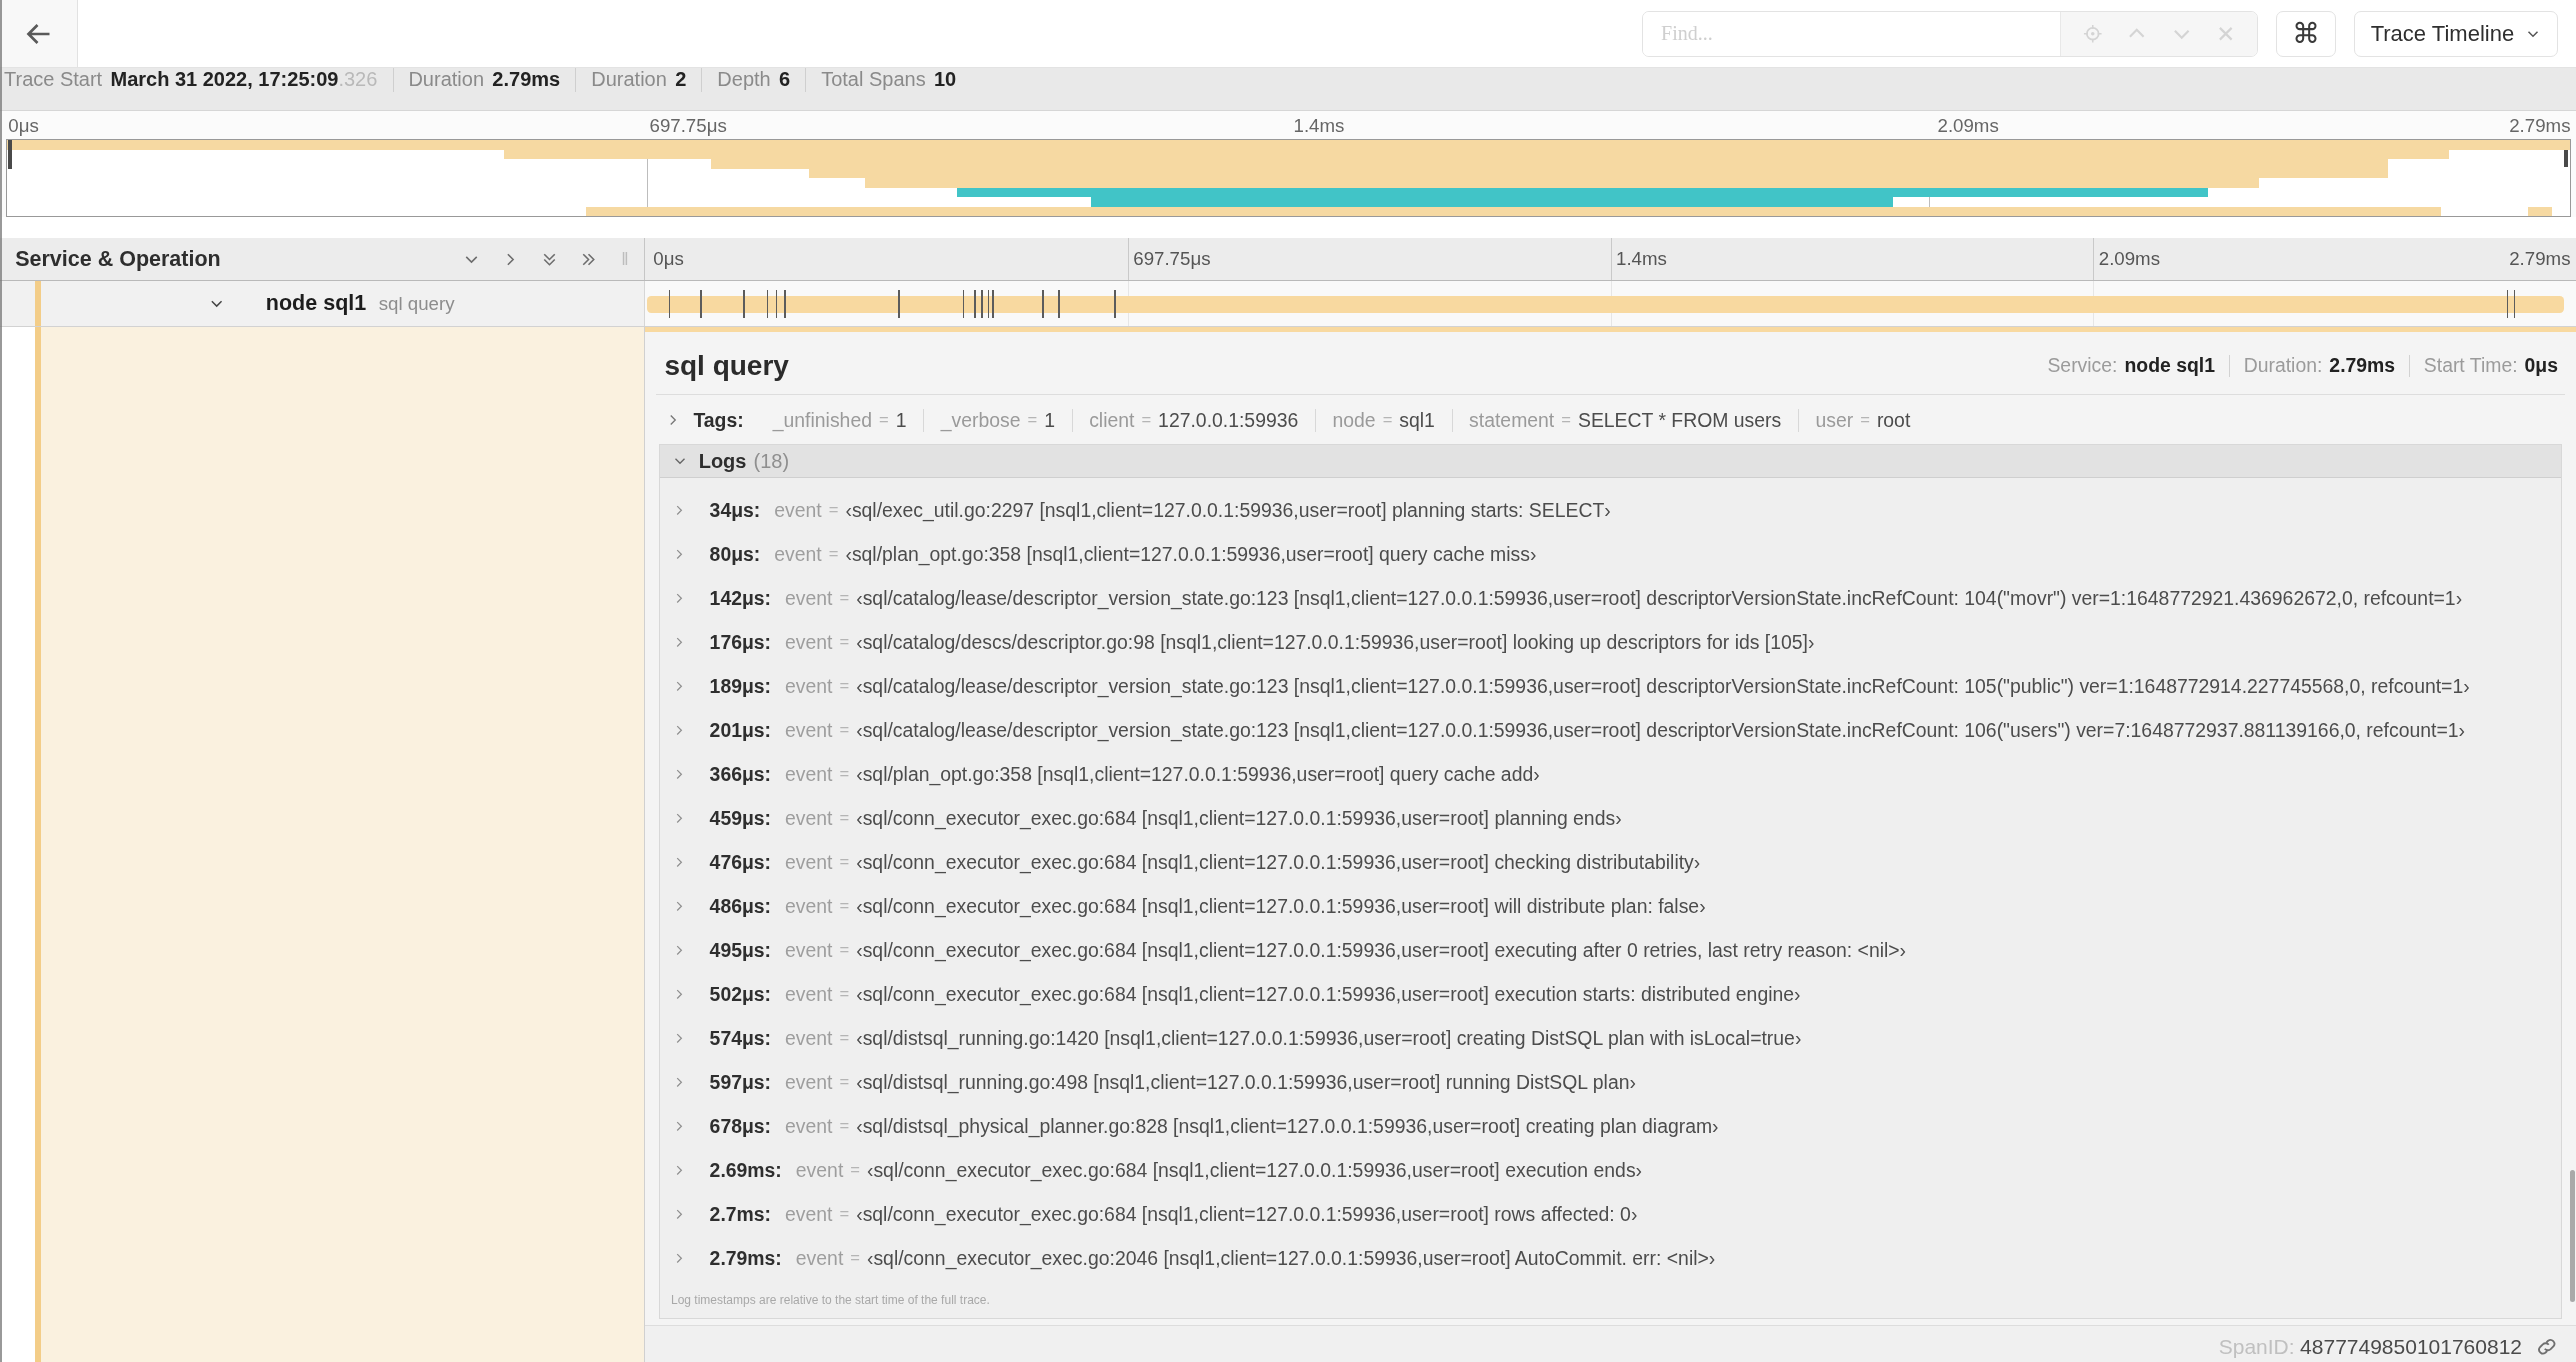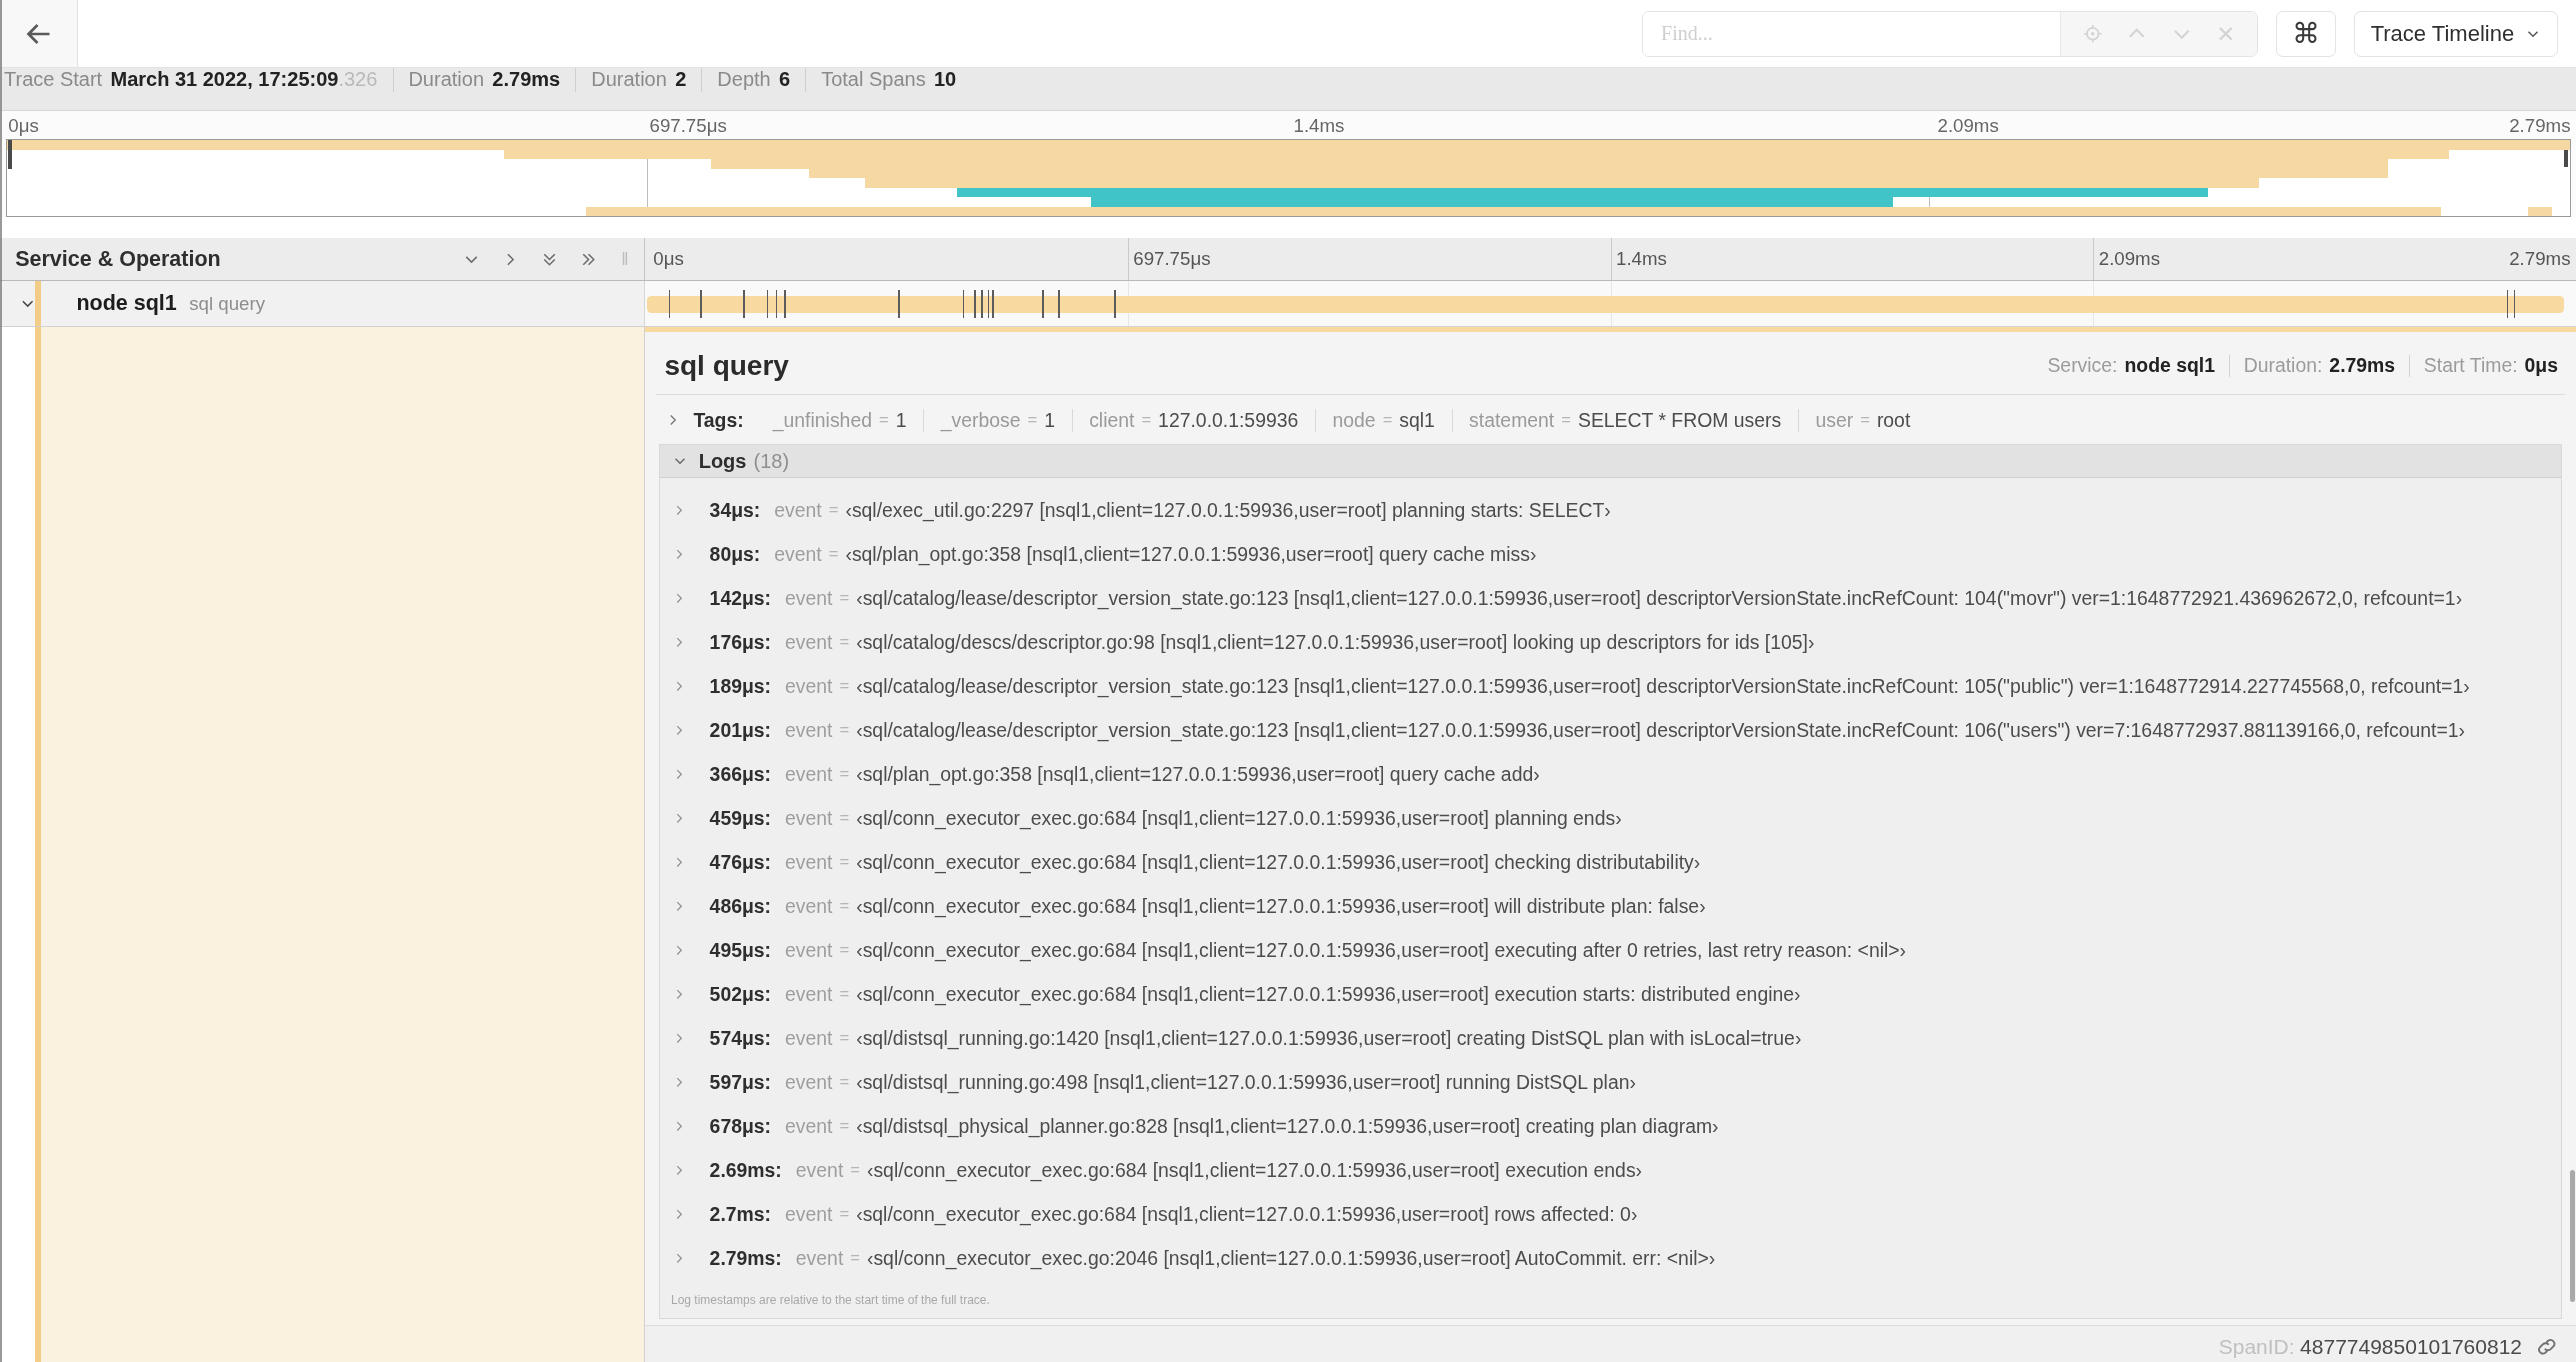--- a/index.html
+++ b/index.html
@@ -48,7 +48,7 @@
 
   
   .cols { display:flex; }
-  .col-left { width:644px; flex:none; position:relative; }
+  .col-left { width:644px; flex:none; position:relative;justify-content:center; }
   .col-right { flex:1; position:relative; }
 
   

